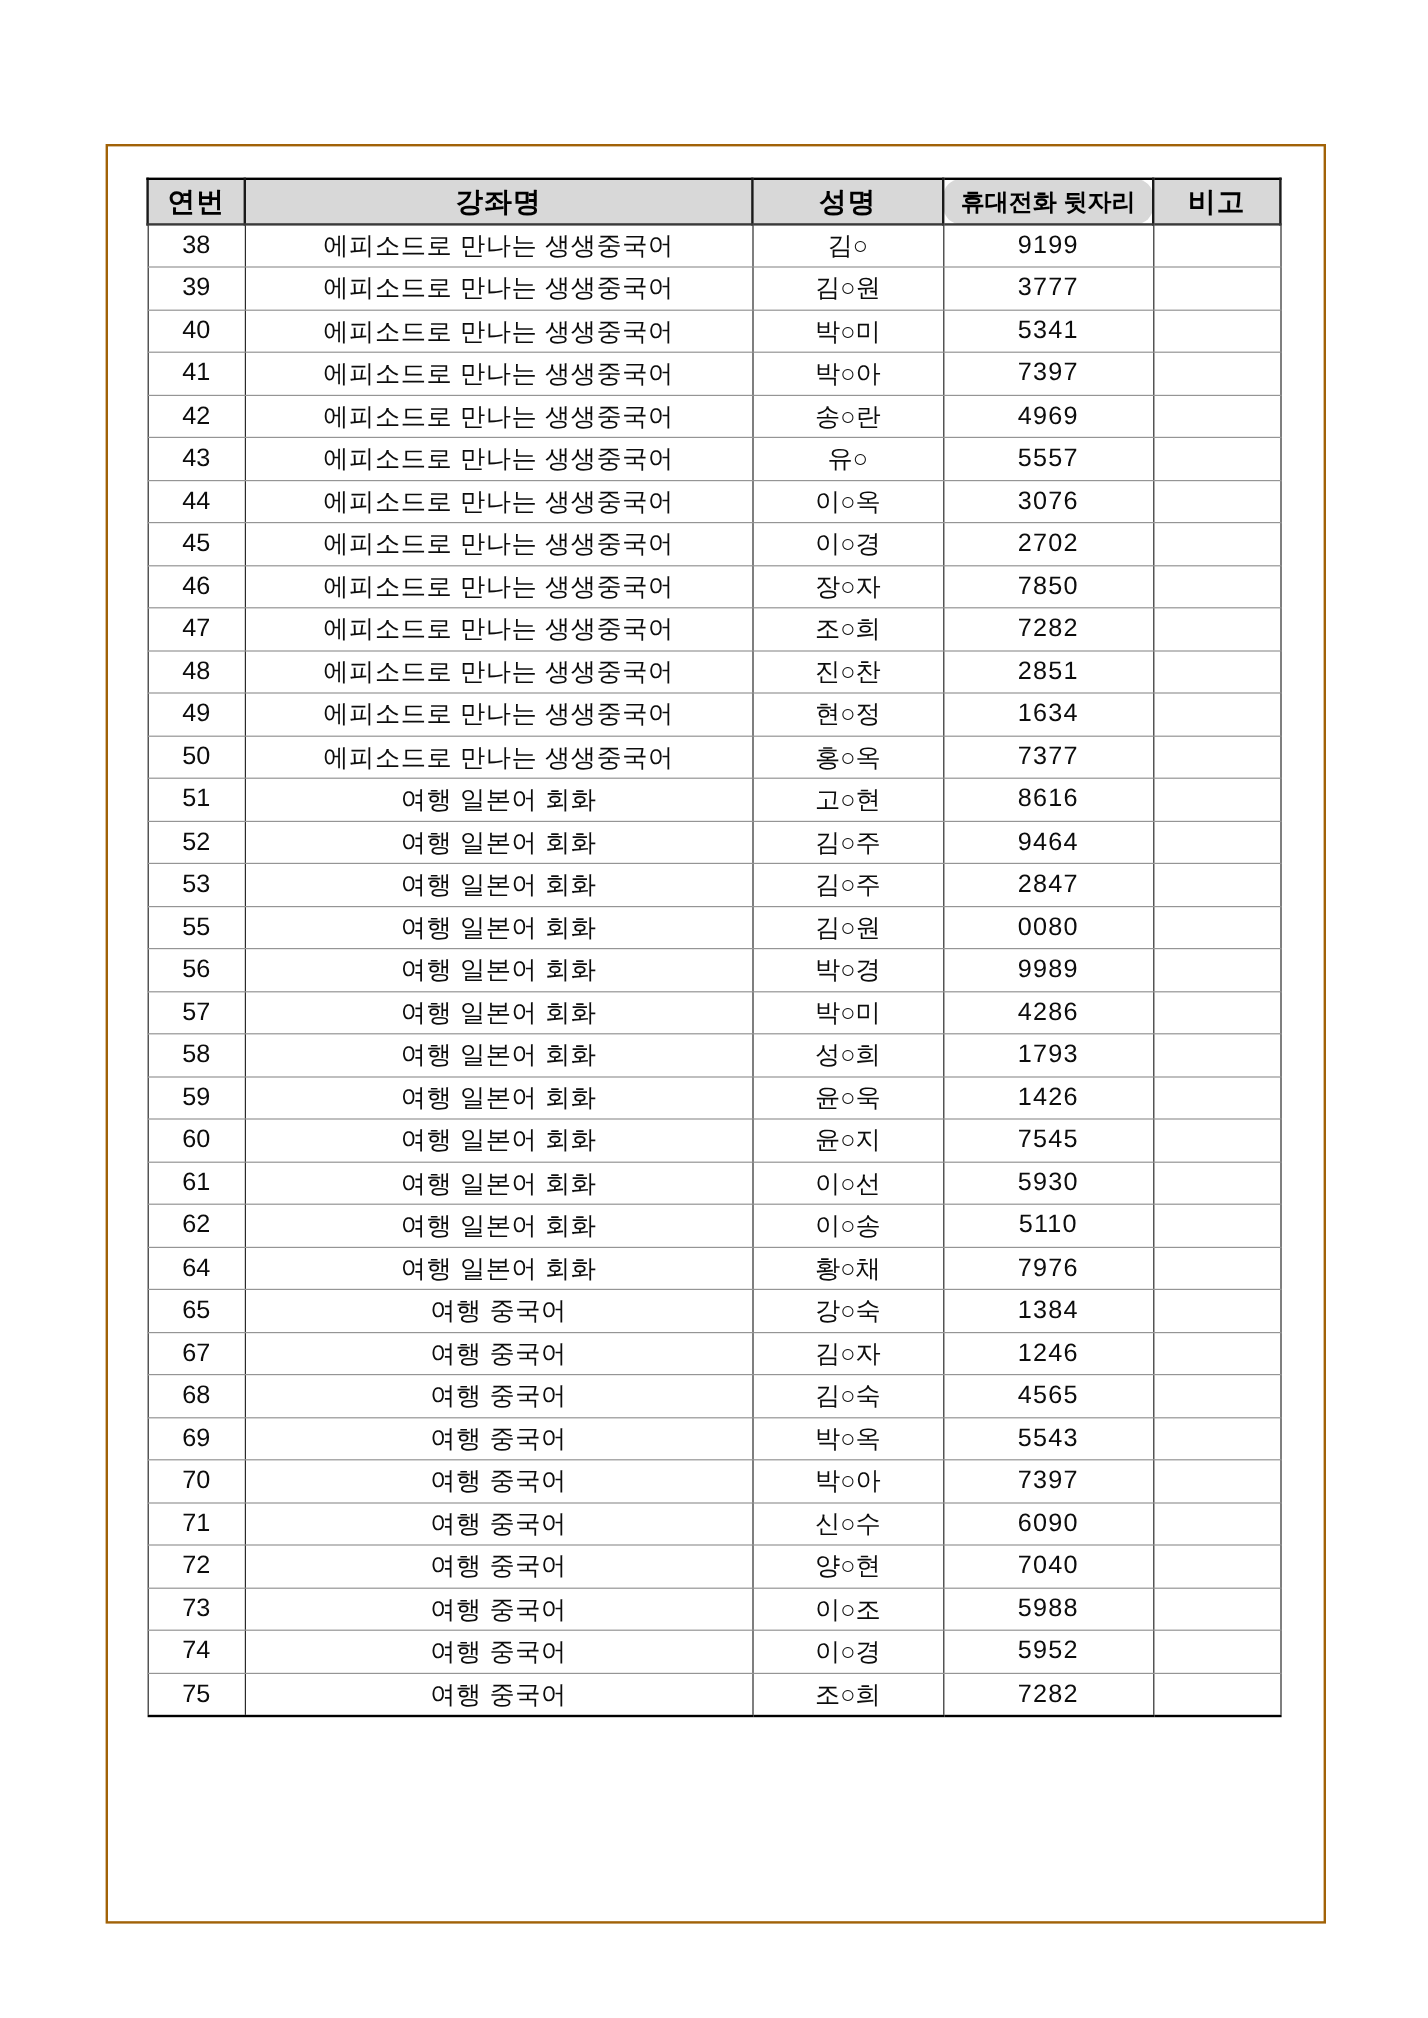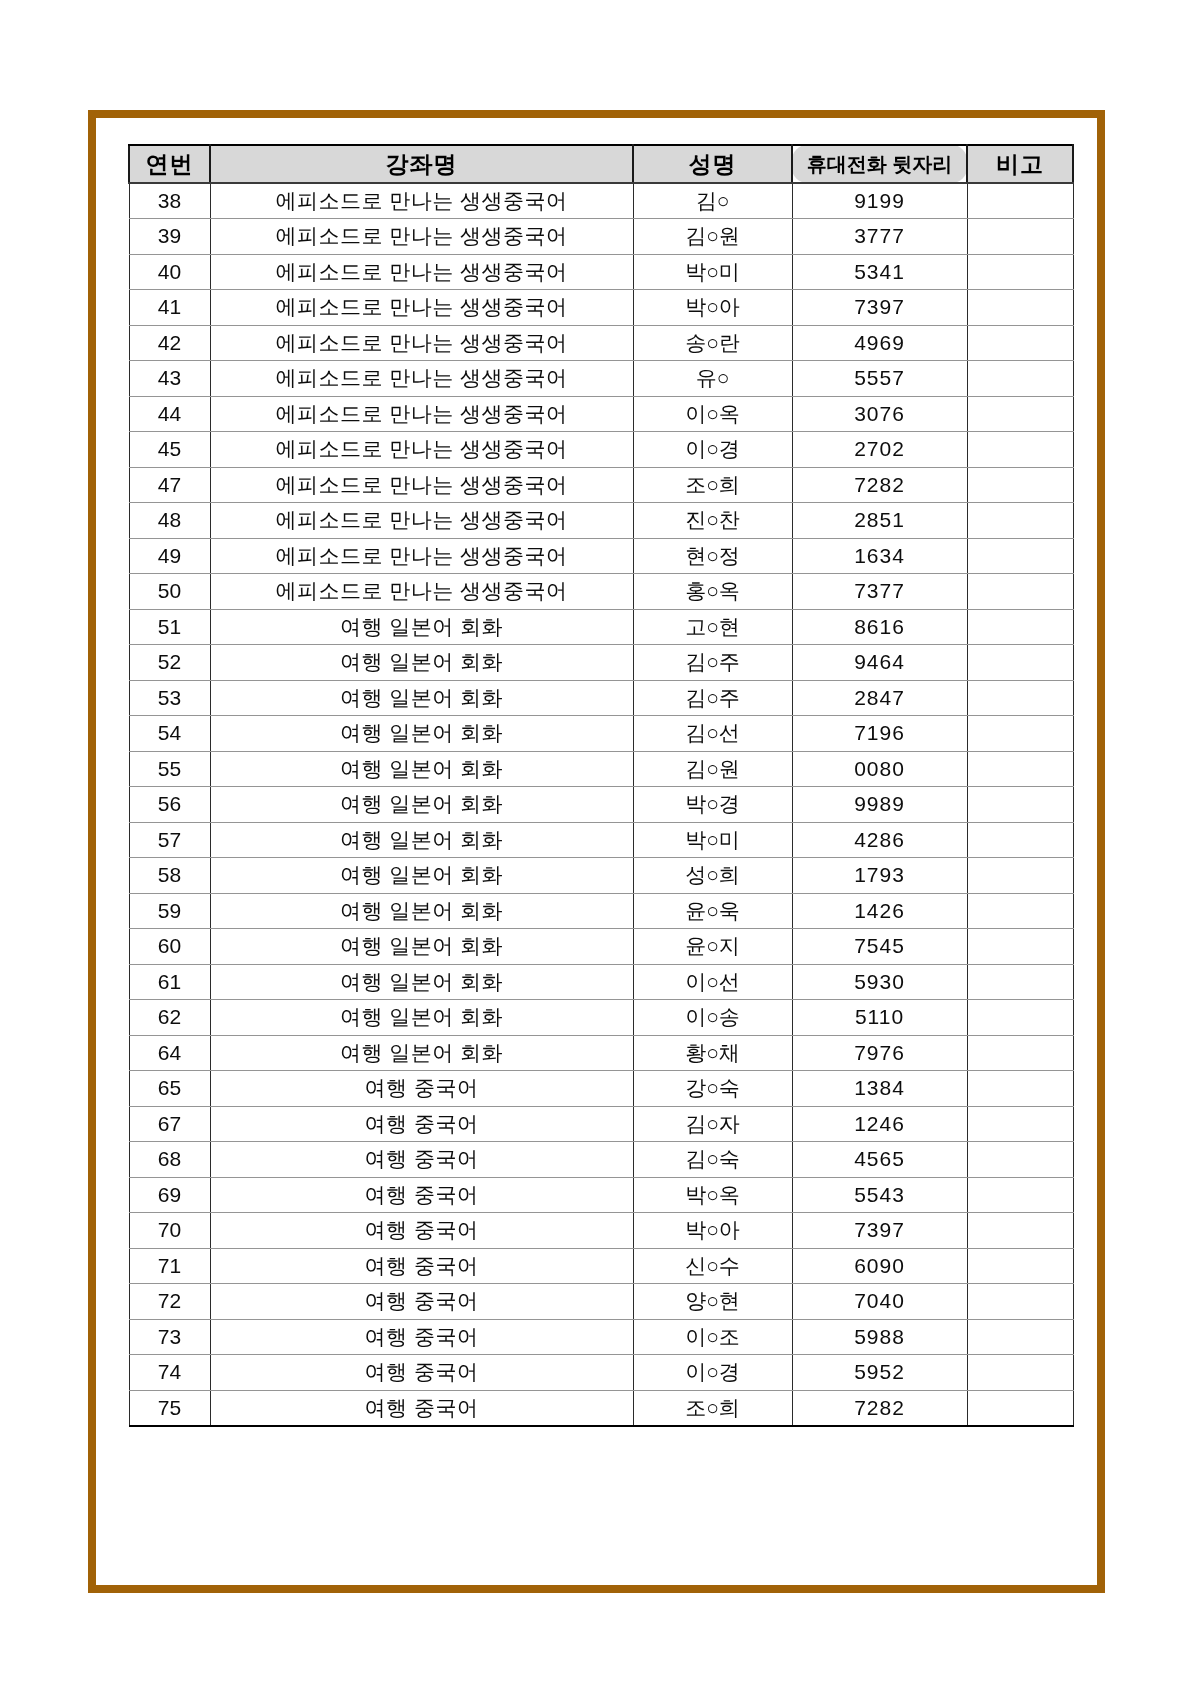--- a/index.html
+++ b/index.html
@@ -14,10 +14,10 @@
   .page-box {
     position: absolute;
     left: 88px;
-    top: 110px;
+    top: 120px;
     width: 1017px;
     height: 1483px;
-    border: 8px solid #a16207;
+    border: 2px solid #a16207;
     background: #ffffff;
   }
   table.roster {

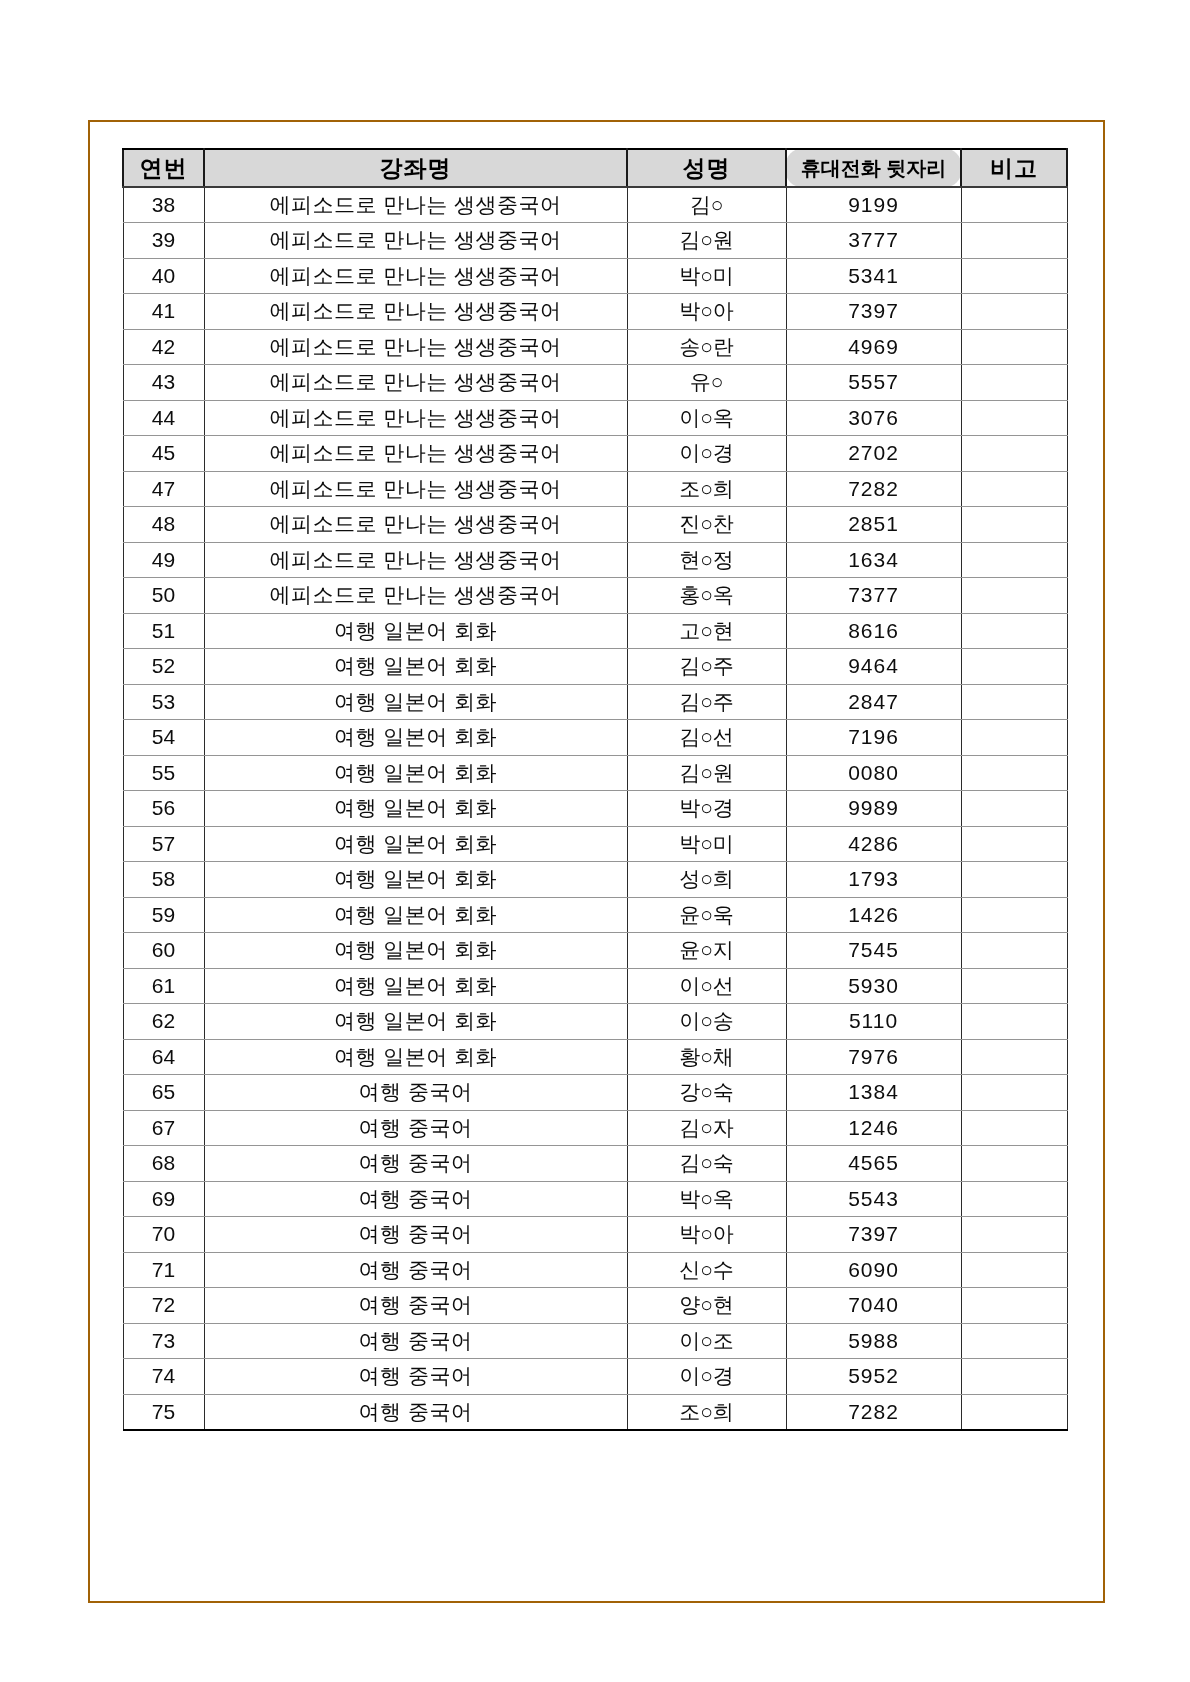--- a/index.html
+++ b/index.html
@@ -145,6 +145,13 @@
           <td></td>
         </tr>
         <tr>
+          <td>46</td>
+          <td>에피소드로 만나는 생생중국어</td>
+          <td>장○자</td>
+          <td>7850</td>
+          <td></td>
+        </tr>
+        <tr>
           <td>47</td>
           <td>에피소드로 만나는 생생중국어</td>
           <td>조○희</td>

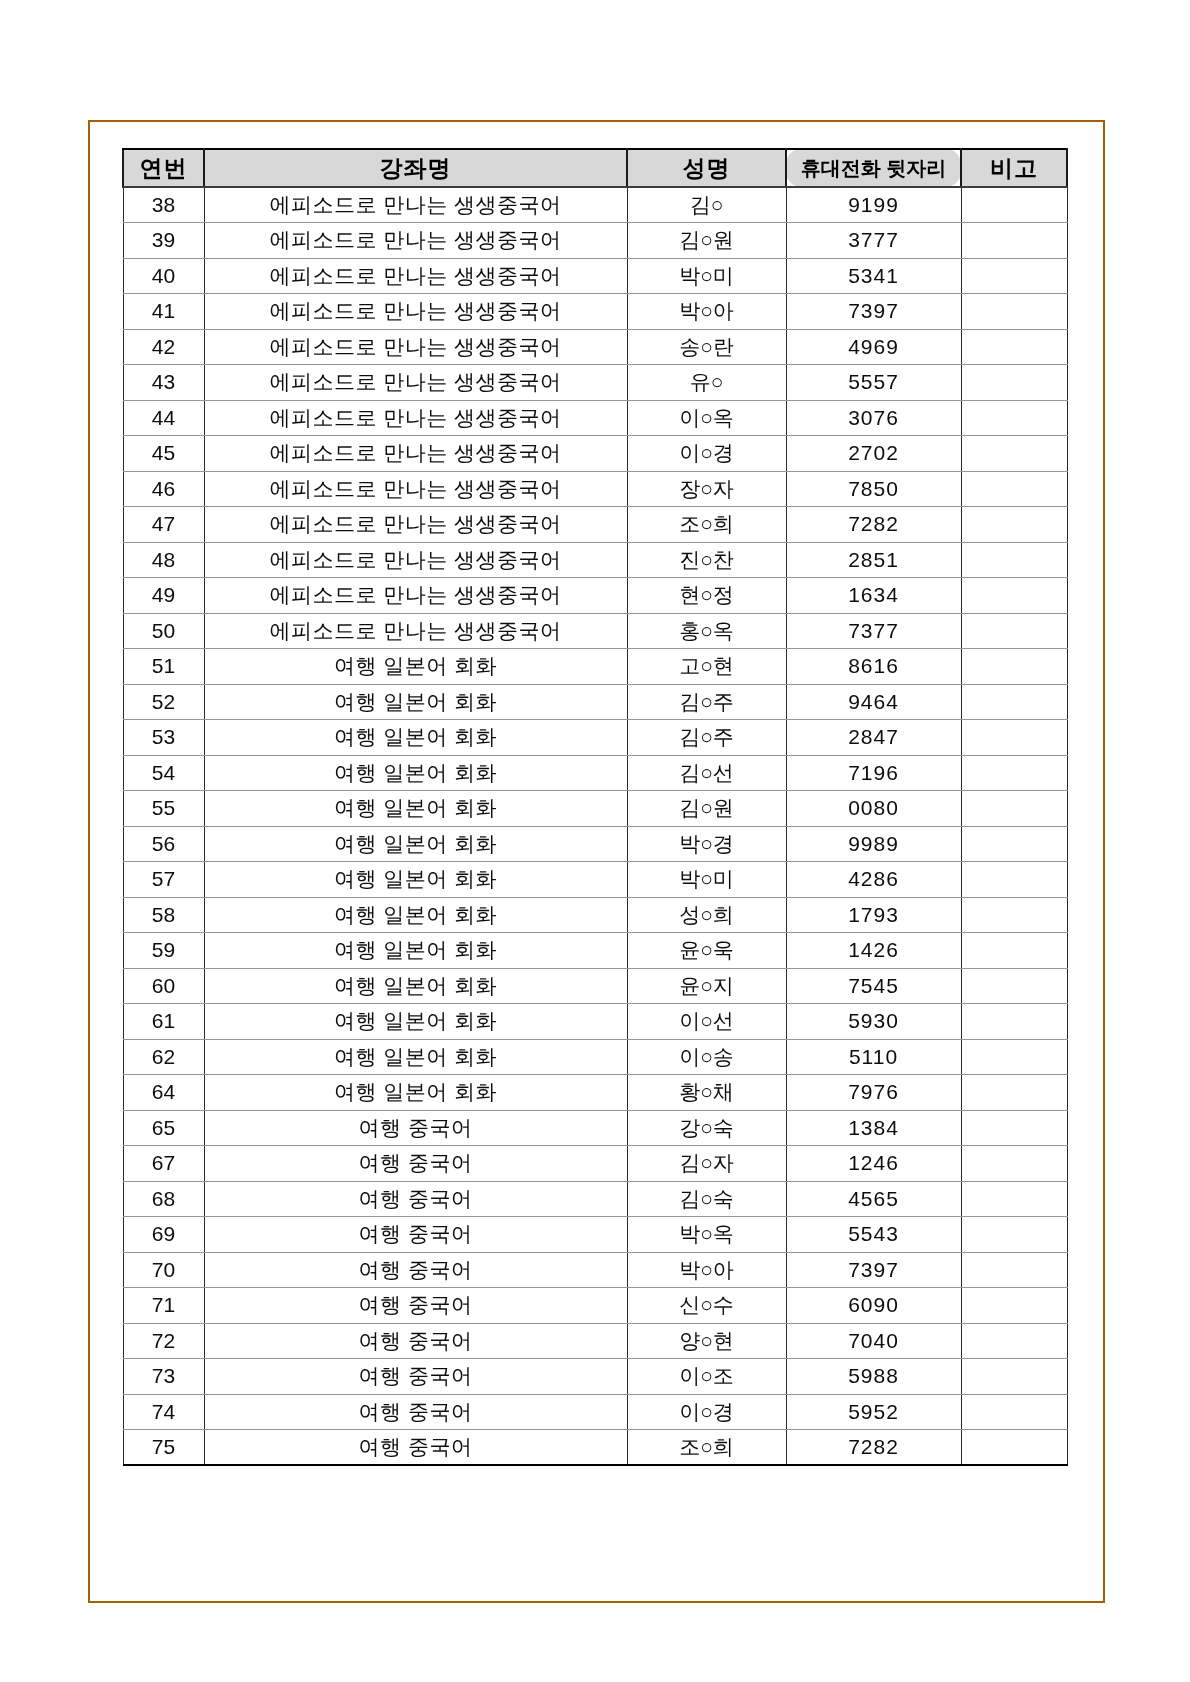--- a/index.html
+++ b/index.html
@@ -201,13 +201,6 @@
           <td></td>
         </tr>
         <tr>
-          <td>54</td>
-          <td>여행 일본어 회화</td>
-          <td>김○선</td>
-          <td>7196</td>
-          <td></td>
-        </tr>
-        <tr>
           <td>55</td>
           <td>여행 일본어 회화</td>
           <td>김○원</td>

